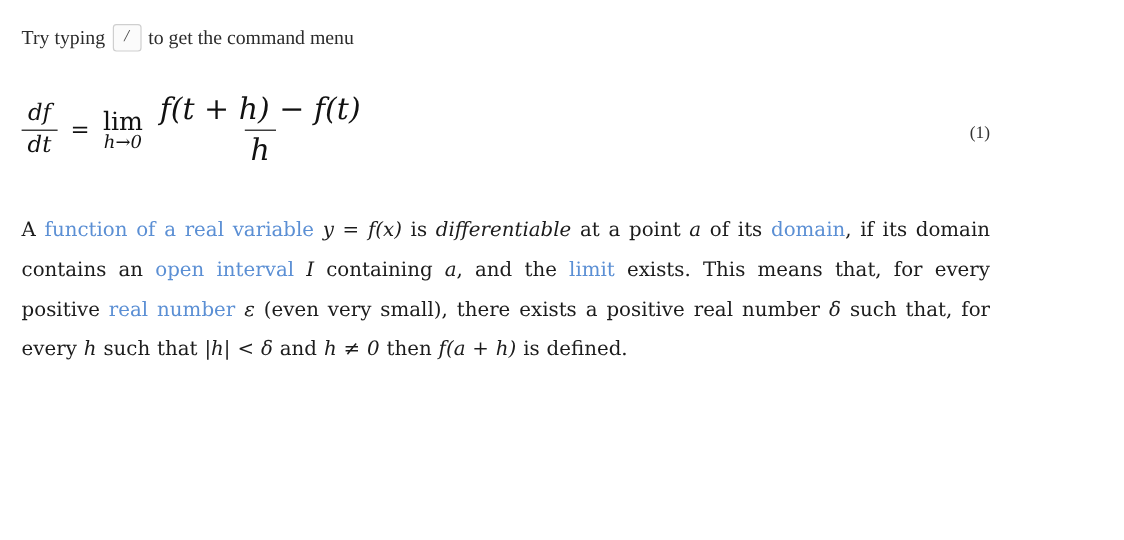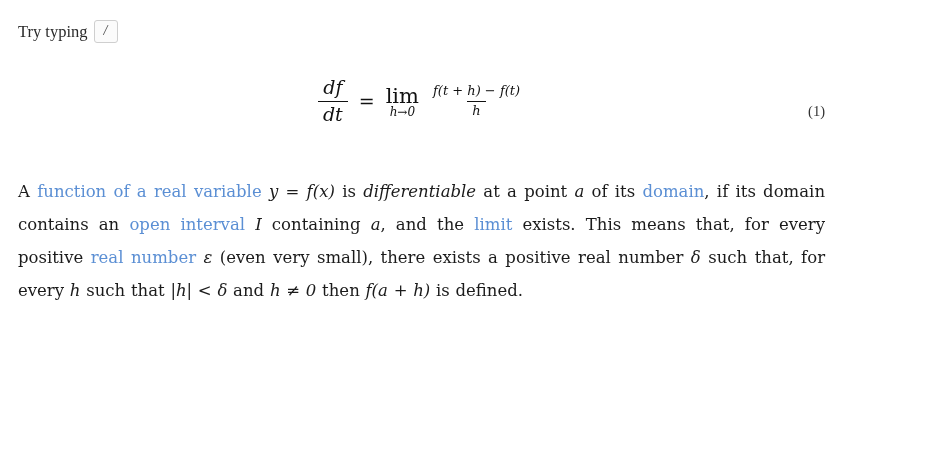--- a/index.html
+++ b/index.html
@@ -163,6 +163,7 @@
   <div class="hint-line">
     <span class="hint-text">Try typing</span>
     <span class="slash-key">/</span>
+    <span class="hint-text">to get the command menu</span>
   </div>
 
   <div class="equation-block">

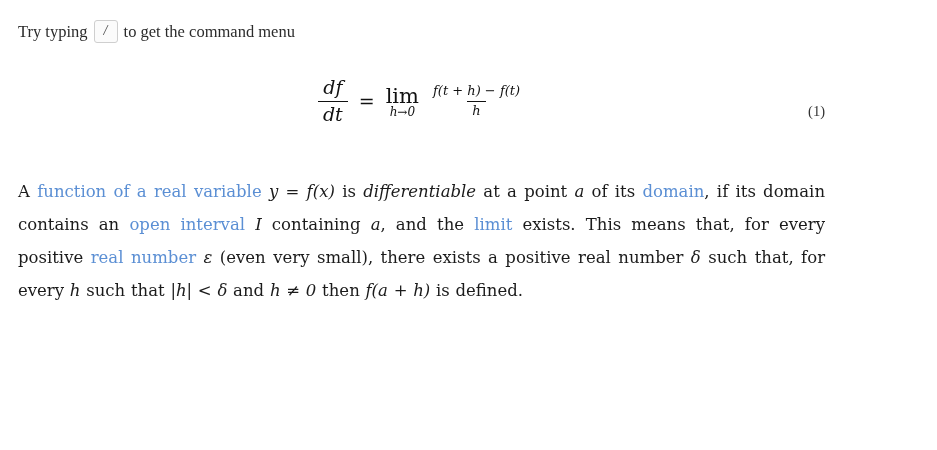--- a/index.html
+++ b/index.html
@@ -66,7 +66,7 @@
     right: 0;
     top: 0;
     display: flex;
-    justify-content: center;
+    justify-content: flex-start;
     align-items: center;
   }
   .math {

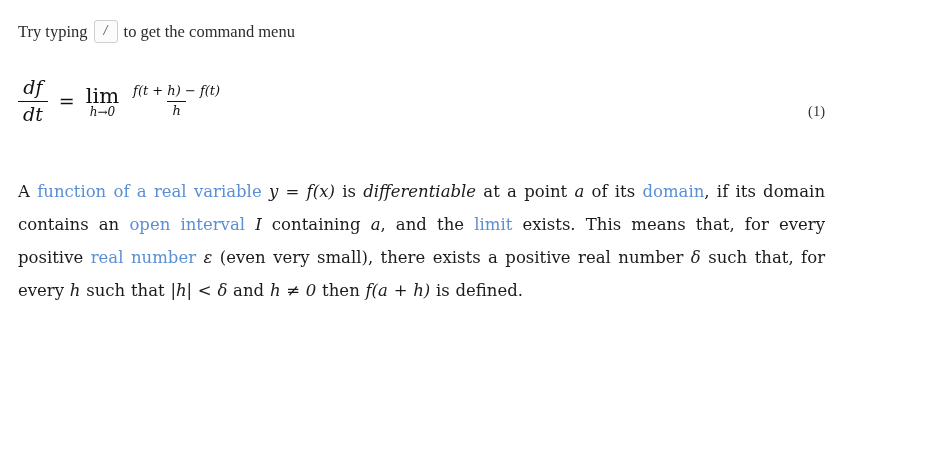--- a/index.html
+++ b/index.html
@@ -118,7 +118,7 @@
     margin-top: -1px;
   }
   .bigfrac {
-    font-size: 13px;
+    font-size: 25px;
     font-style: italic;
   }
   .eq-number {

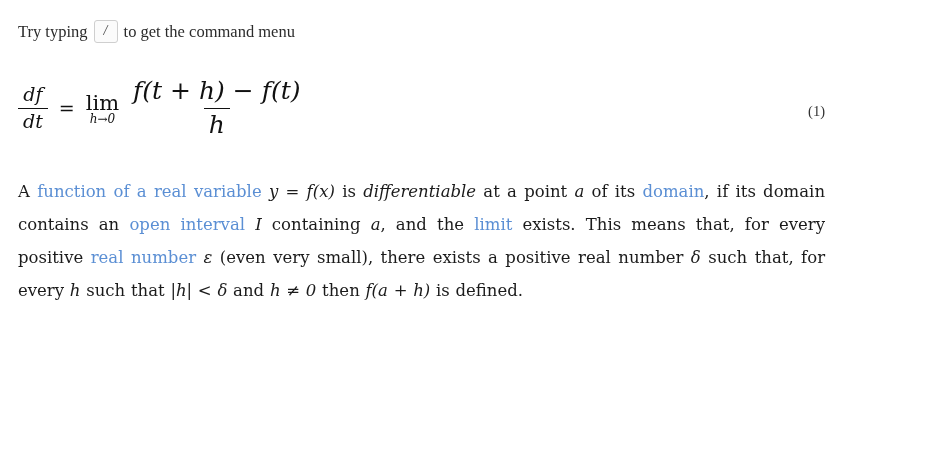--- a/index.html
+++ b/index.html
@@ -113,7 +113,7 @@
     font-size: 21px;
   }
   .limop .lim-sub {
-    font-size: 12px;
+    font-size: 15px;
     font-style: italic;
     margin-top: -1px;
   }

